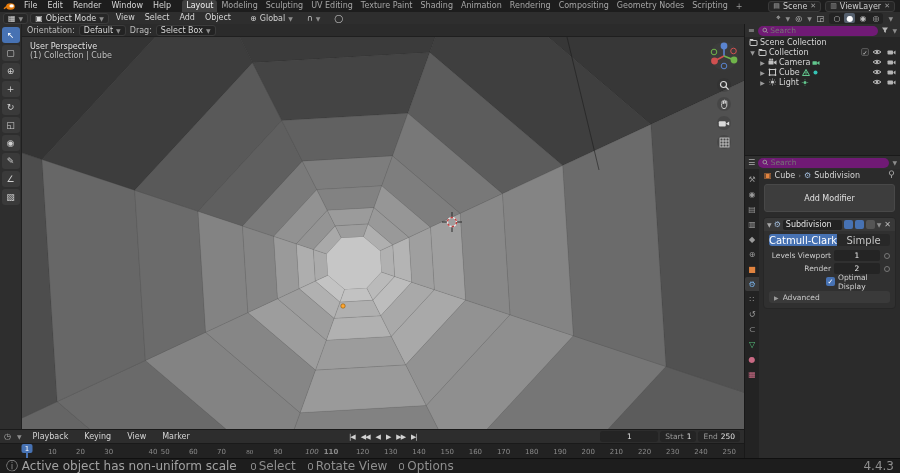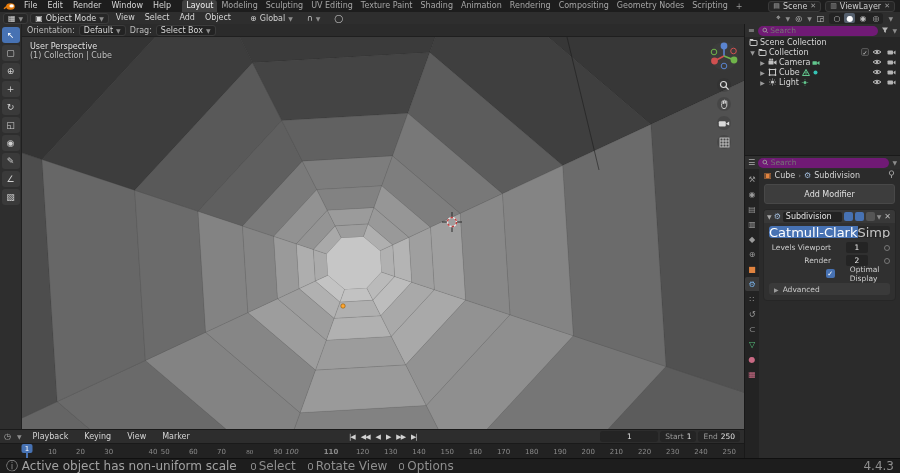--- a/index.html
+++ b/index.html
@@ -66,7 +66,7 @@
 .p-breadcrumb{height:13px;display:flex;align-items:center;gap:3px;padding:0 5px;font-size:8px;color:#d4d4d4}
 .crumb-sep{color:#8a8a8a;font-size:7px}
 .crumb-fill{flex:1}
-.addmod{margin:2px 5px;height:20px;background:#3d3d3d;border:1px solid #484848;border-radius:3px;display:flex;align-items:center;justify-content:center;color:#e0e0e0;font-size:8px;flex:none}
+.addmod{margin:2px 5px;height:28px;background:#3d3d3d;border:1px solid #484848;border-radius:3px;display:flex;align-items:center;justify-content:center;color:#e0e0e0;font-size:8px;flex:none}
 .modpanel{margin:3px 4px;background:#303030;border-radius:4px;overflow:hidden;border:1px solid #262626}
 .modhead{height:13px;background:#383838;display:flex;align-items:center;gap:2px;padding:0 3px;font-size:8px}
 .modexp{color:#a8a8a8;font-size:6px}

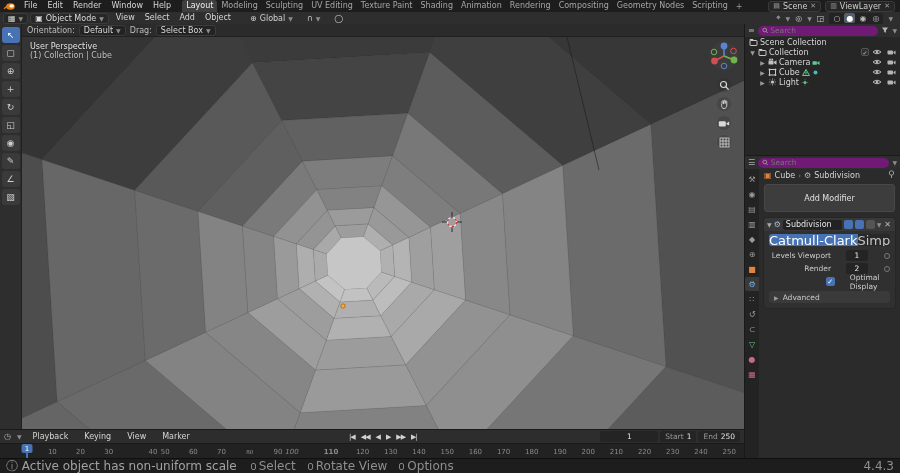--- a/index.html
+++ b/index.html
@@ -75,7 +75,7 @@
 .chip{width:9px;height:9px;border-radius:2px;flex:none}
 .chip.blue{background:#4772b3}.chip.gray{background:#555}
 .modx{color:#b9b9b9;font-size:8px;padding:0 1px}
-.seg{display:flex;margin:3px 5px;height:12px;border-radius:3px;overflow:hidden;font-size:13px}
+.seg{display:flex;margin:3px 5px;height:12px;border-radius:3px;overflow:hidden;font-size:10px}
 .seg .opt{flex:1;display:flex;align-items:center;justify-content:center;background:#282828;color:#c5c5c5;white-space:nowrap}
 .seg .opt.active{background:#4772b3;color:#fff}
 .mrow{display:flex;align-items:center;height:13px;padding:0 5px;font-size:7.5px;gap:15px}

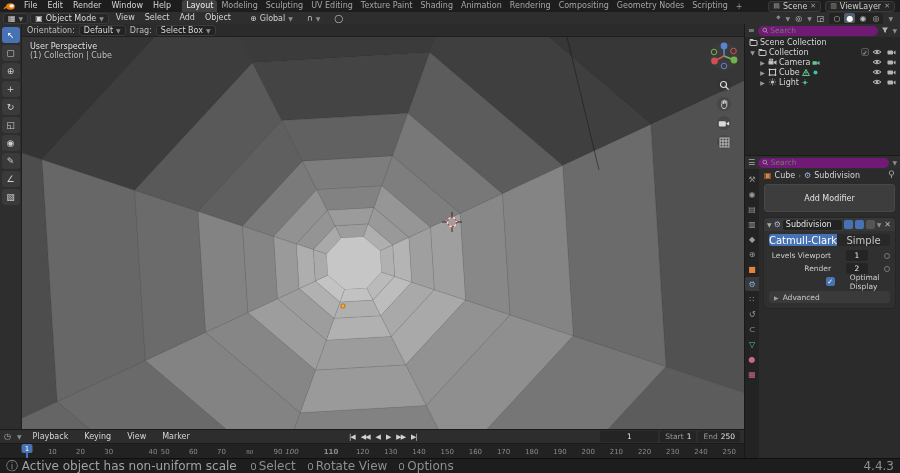--- a/index.html
+++ b/index.html
@@ -78,7 +78,7 @@
 .seg{display:flex;margin:3px 5px;height:12px;border-radius:3px;overflow:hidden;font-size:10px}
 .seg .opt{flex:1;display:flex;align-items:center;justify-content:center;background:#282828;color:#c5c5c5;white-space:nowrap}
 .seg .opt.active{background:#4772b3;color:#fff}
-.mrow{display:flex;align-items:center;height:13px;padding:0 5px;font-size:7.5px;gap:15px}
+.mrow{display:flex;align-items:center;height:13px;padding:0 5px;font-size:7.5px;gap:3px}
 .mlabel{width:62px;text-align:right;color:#cbcbcb;white-space:nowrap}
 .mfield{flex:1;background:#242424;border-radius:2px;height:11px;display:flex;align-items:center;justify-content:center;color:#ececec}
 .mdec{width:7px;display:flex;justify-content:center}

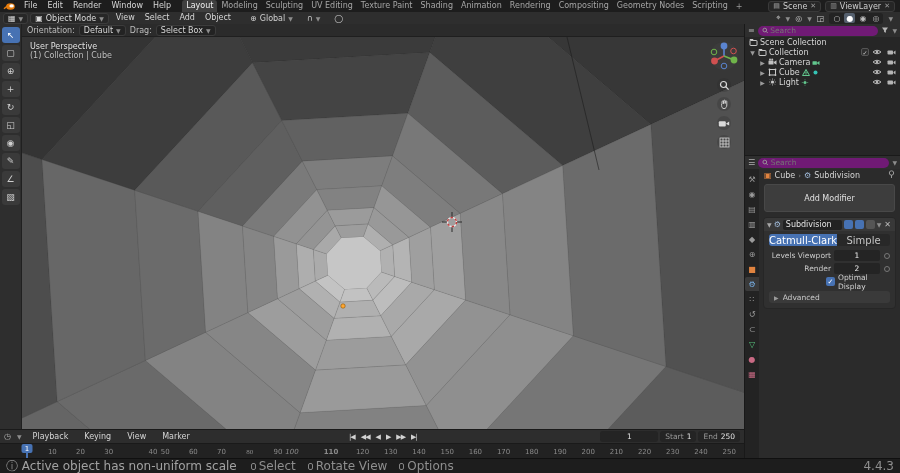--- a/index.html
+++ b/index.html
@@ -677,7 +677,7 @@
           <span class="tick" style="left: 221.58px;">70</span>
           <span class="tick" style="left: 249.78px; font-family: Liberation Serif, serif;">80</span>
           <span class="tick" style="left: 277.98px;">90</span>
-          <span class="tick" style="left: 292px; font-style: italic;">100</span>
+          <span class="tick" style="left: 312px; font-style: italic;">100</span>
           <span class="tick" style="left: 331px; font-weight: bold;">110</span>
           <span class="tick" style="left: 362.58px;">120</span>
           <span class="tick" style="left: 390.78px;">130</span>

